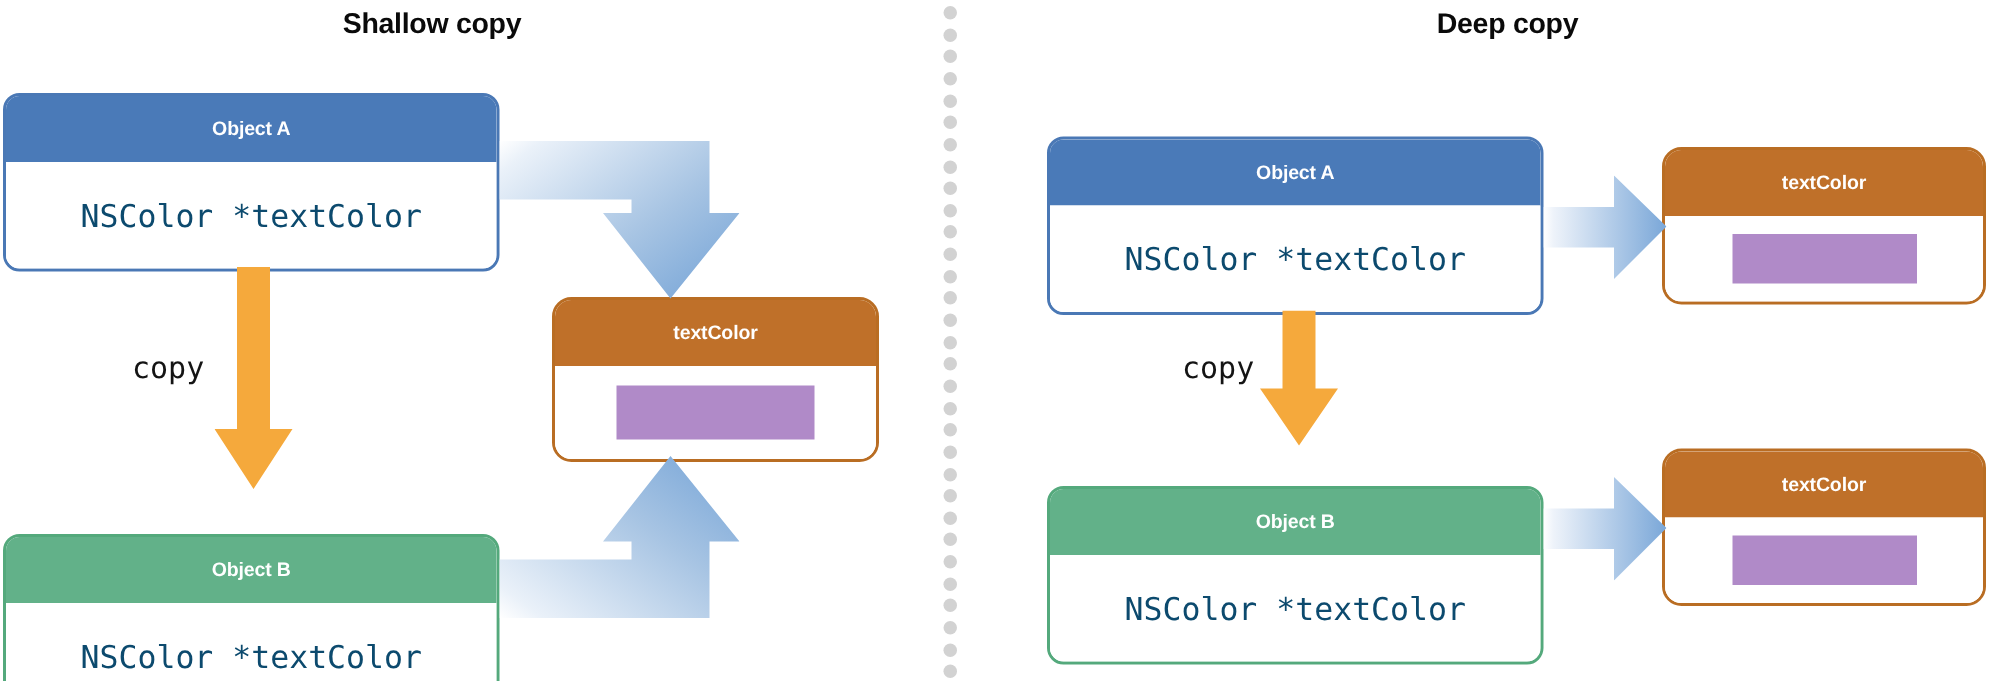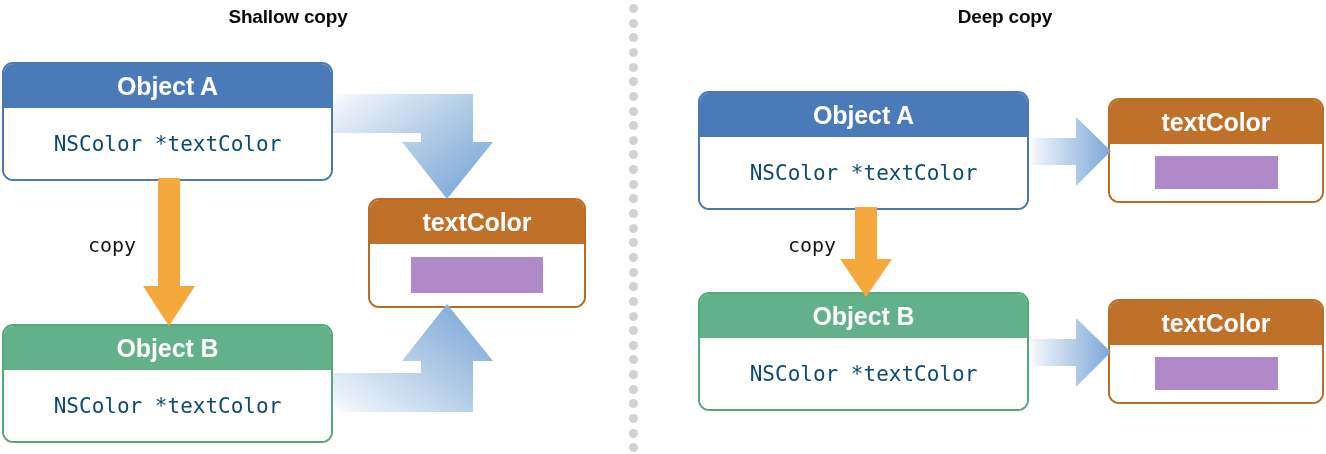--- a/index.html
+++ b/index.html
@@ -48,7 +48,7 @@
     color: #ffffff;
     font-family: "Liberation Sans", sans-serif;
     font-weight: bold;
-    font-size: 25px;
+    font-size: 13px;
     letter-spacing: -0.1px;
   }
   .card-body {

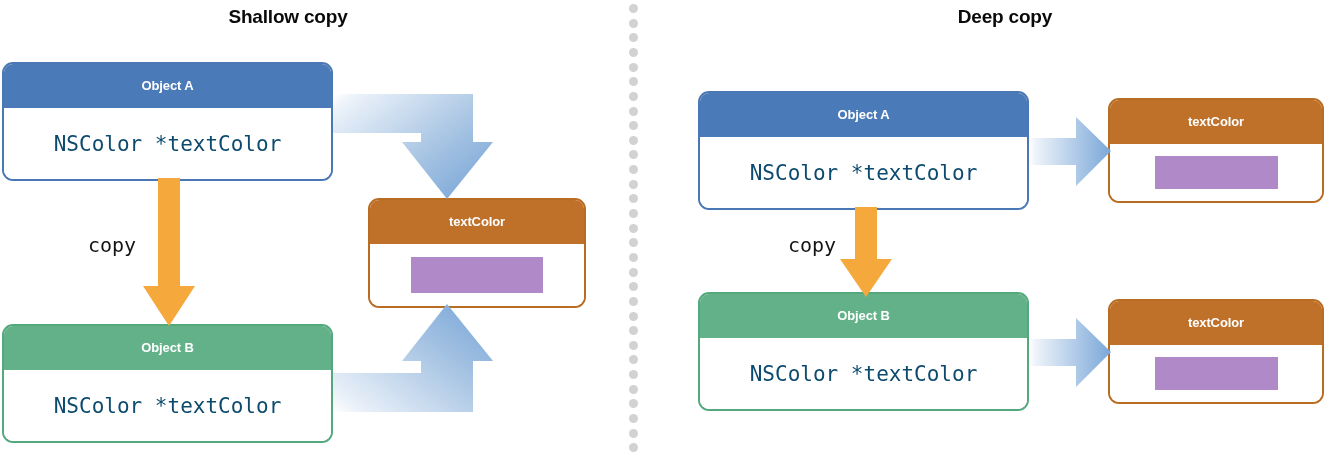--- a/index.html
+++ b/index.html
@@ -69,7 +69,7 @@
   .card.blue  .card-head { background: #4a7ab8; }
   .card.green { border-color: #54a97c; }
   .card.green .card-head { background: #62b189; }
-  .card.orange{ border-color: #b96d23; }
+  .card.orange{ border-color: #b96d23; border-radius: 13px; }
   .card.orange .card-head { background: #bf7029; }
 
   .swatch {

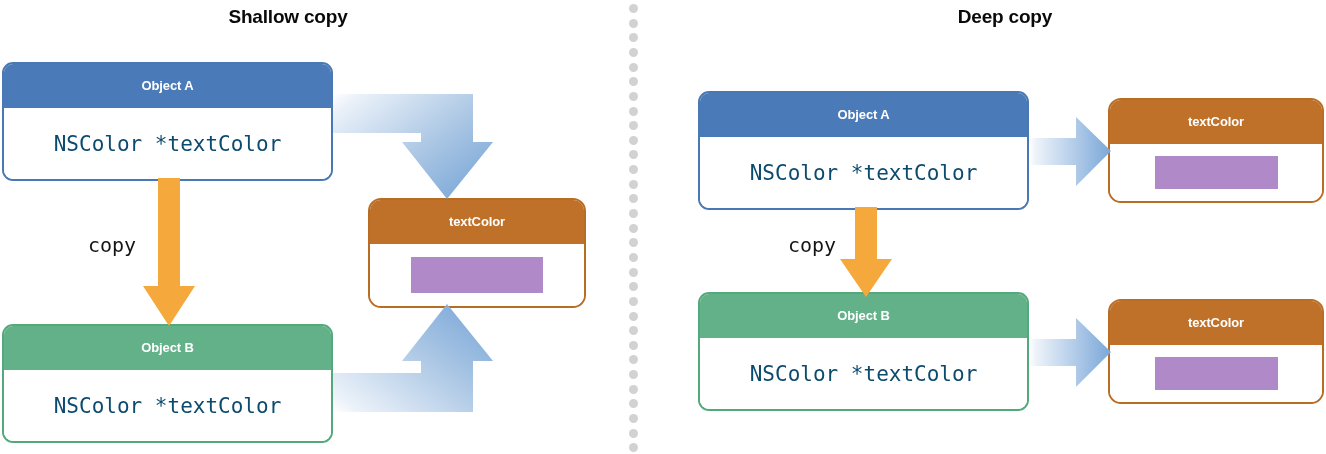--- a/index.html
+++ b/index.html
@@ -67,7 +67,7 @@
   }
   .card.blue  { border-color: #4a78b5; }
   .card.blue  .card-head { background: #4a7ab8; }
-  .card.green { border-color: #54a97c; }
+  .card.green { border-color: #54a97c; margin-top: 32px; }
   .card.green .card-head { background: #62b189; }
   .card.orange{ border-color: #b96d23; border-radius: 13px; }
   .card.orange .card-head { background: #bf7029; }

